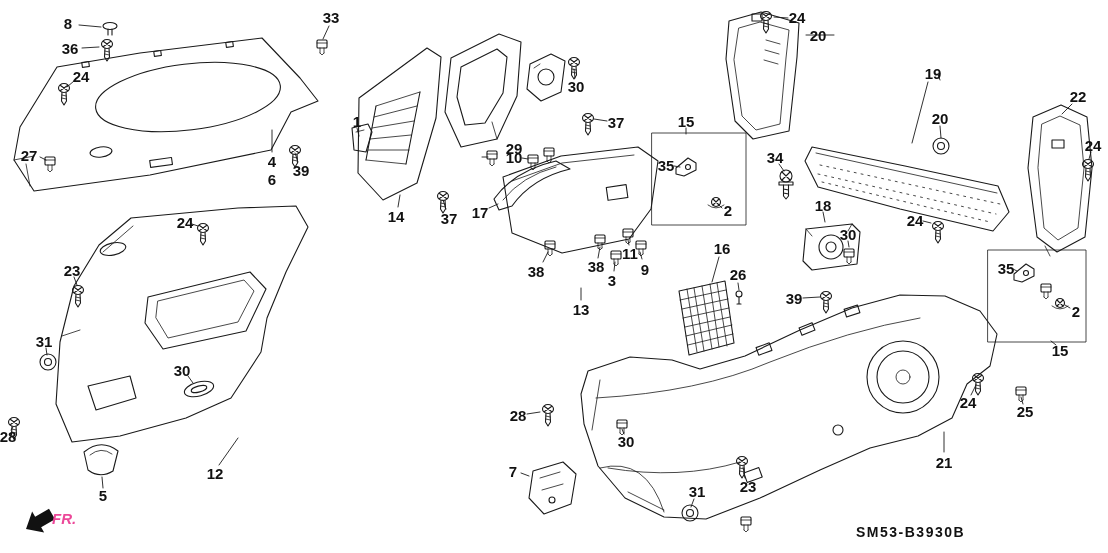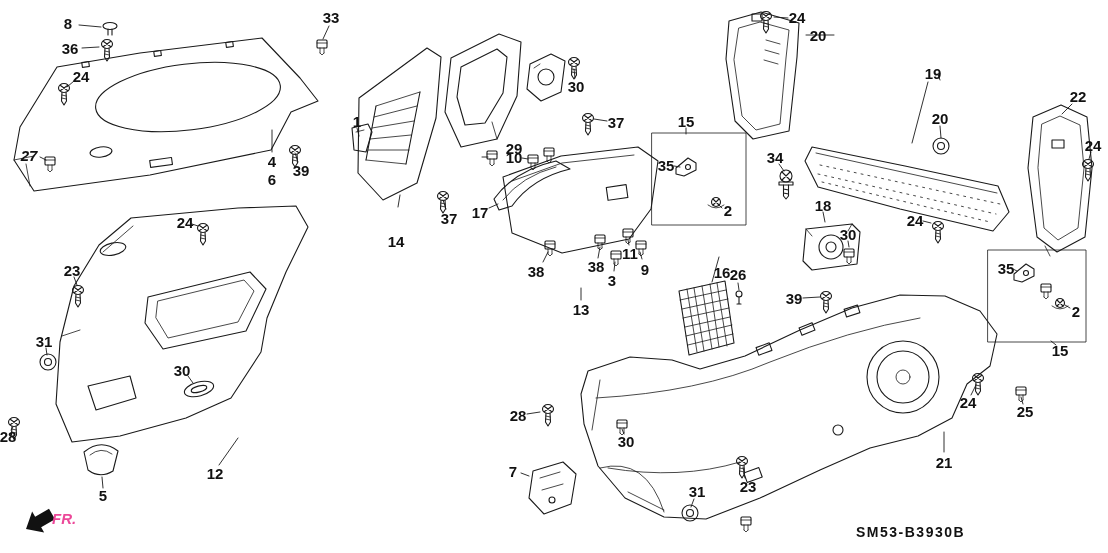--- a/index.html
+++ b/index.html
@@ -302,7 +302,7 @@
       <div class="callout" style="left: 68px; top: 23px;">8</div>
       <div class="callout" style="left: 70px; top: 48px;">36</div>
       <div class="callout" style="left: 81px; top: 76px;">24</div>
-      <div class="callout" style="left: 29px; top: 155px; font-style: italic;">27</div>
+      <div class="callout" style="left: 29px; top: 155px;">27</div>
       <div class="callout" style="left: 331px; top: 17px;">33</div>
       <div class="callout" style="left: 272px; top: 161px;">4</div>
       <div class="callout" style="left: 272px; top: 179px;">6</div>

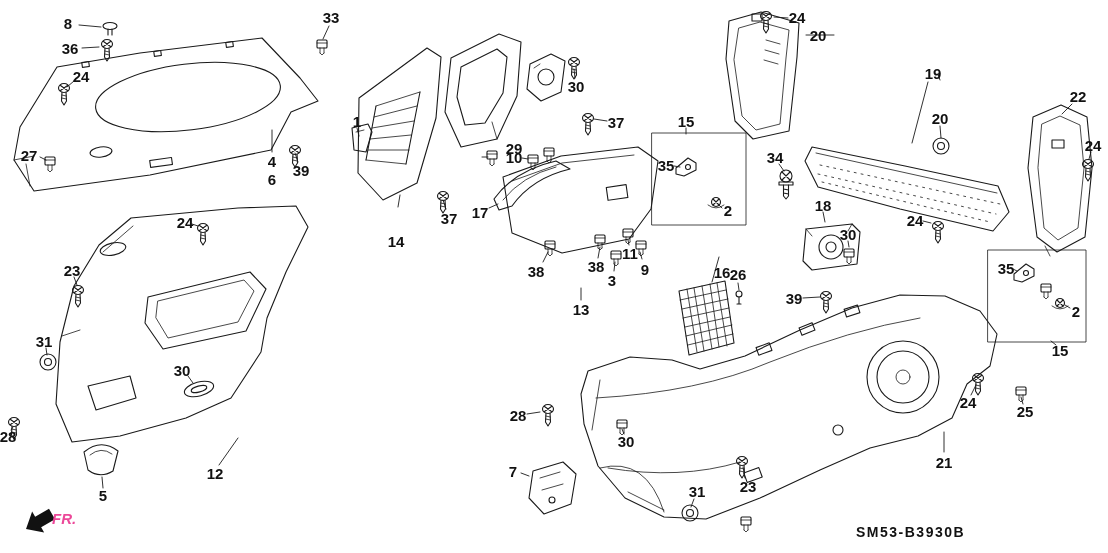--- a/index.html
+++ b/index.html
@@ -308,7 +308,7 @@
       <div class="callout" style="left: 272px; top: 179px;">6</div>
       <div class="callout" style="left: 301px; top: 170px;">39</div>
       <div class="callout" style="left: 357px; top: 121px;">1</div>
-      <div class="callout" style="left: 396px; top: 216px; margin-top: 25px;">14</div>
+      <div class="callout" style="left: 396px; top: 216px;">14</div>
       <div class="callout" style="left: 449px; top: 218px;">37</div>
       <div class="callout" style="left: 474px; top: 157px; margin-left: 40px;">10</div>
       <div class="callout" style="left: 514px; top: 148px;">29</div>

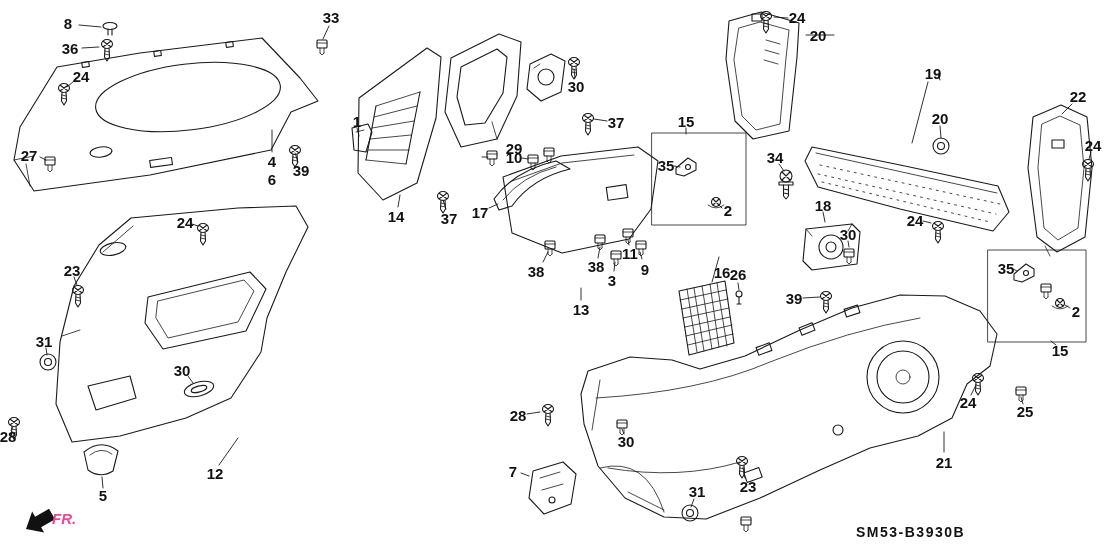--- a/index.html
+++ b/index.html
@@ -325,7 +325,7 @@
       <div class="callout" style="left: 666px; top: 165px;">35</div>
       <div class="callout" style="left: 728px; top: 210px;">2</div>
       <div class="callout" style="left: 775px; top: 157px;">34</div>
-      <div class="callout" style="left: 722px; top: 248px; margin-top: 24px;">16</div>
+      <div class="callout" style="left: 722px; top: 248px;">16</div>
       <div class="callout" style="left: 738px; top: 274px;">26</div>
       <div class="callout" style="left: 818px; top: 35px;">20</div>
       <div class="callout" style="left: 797px; top: 17px;">24</div>

